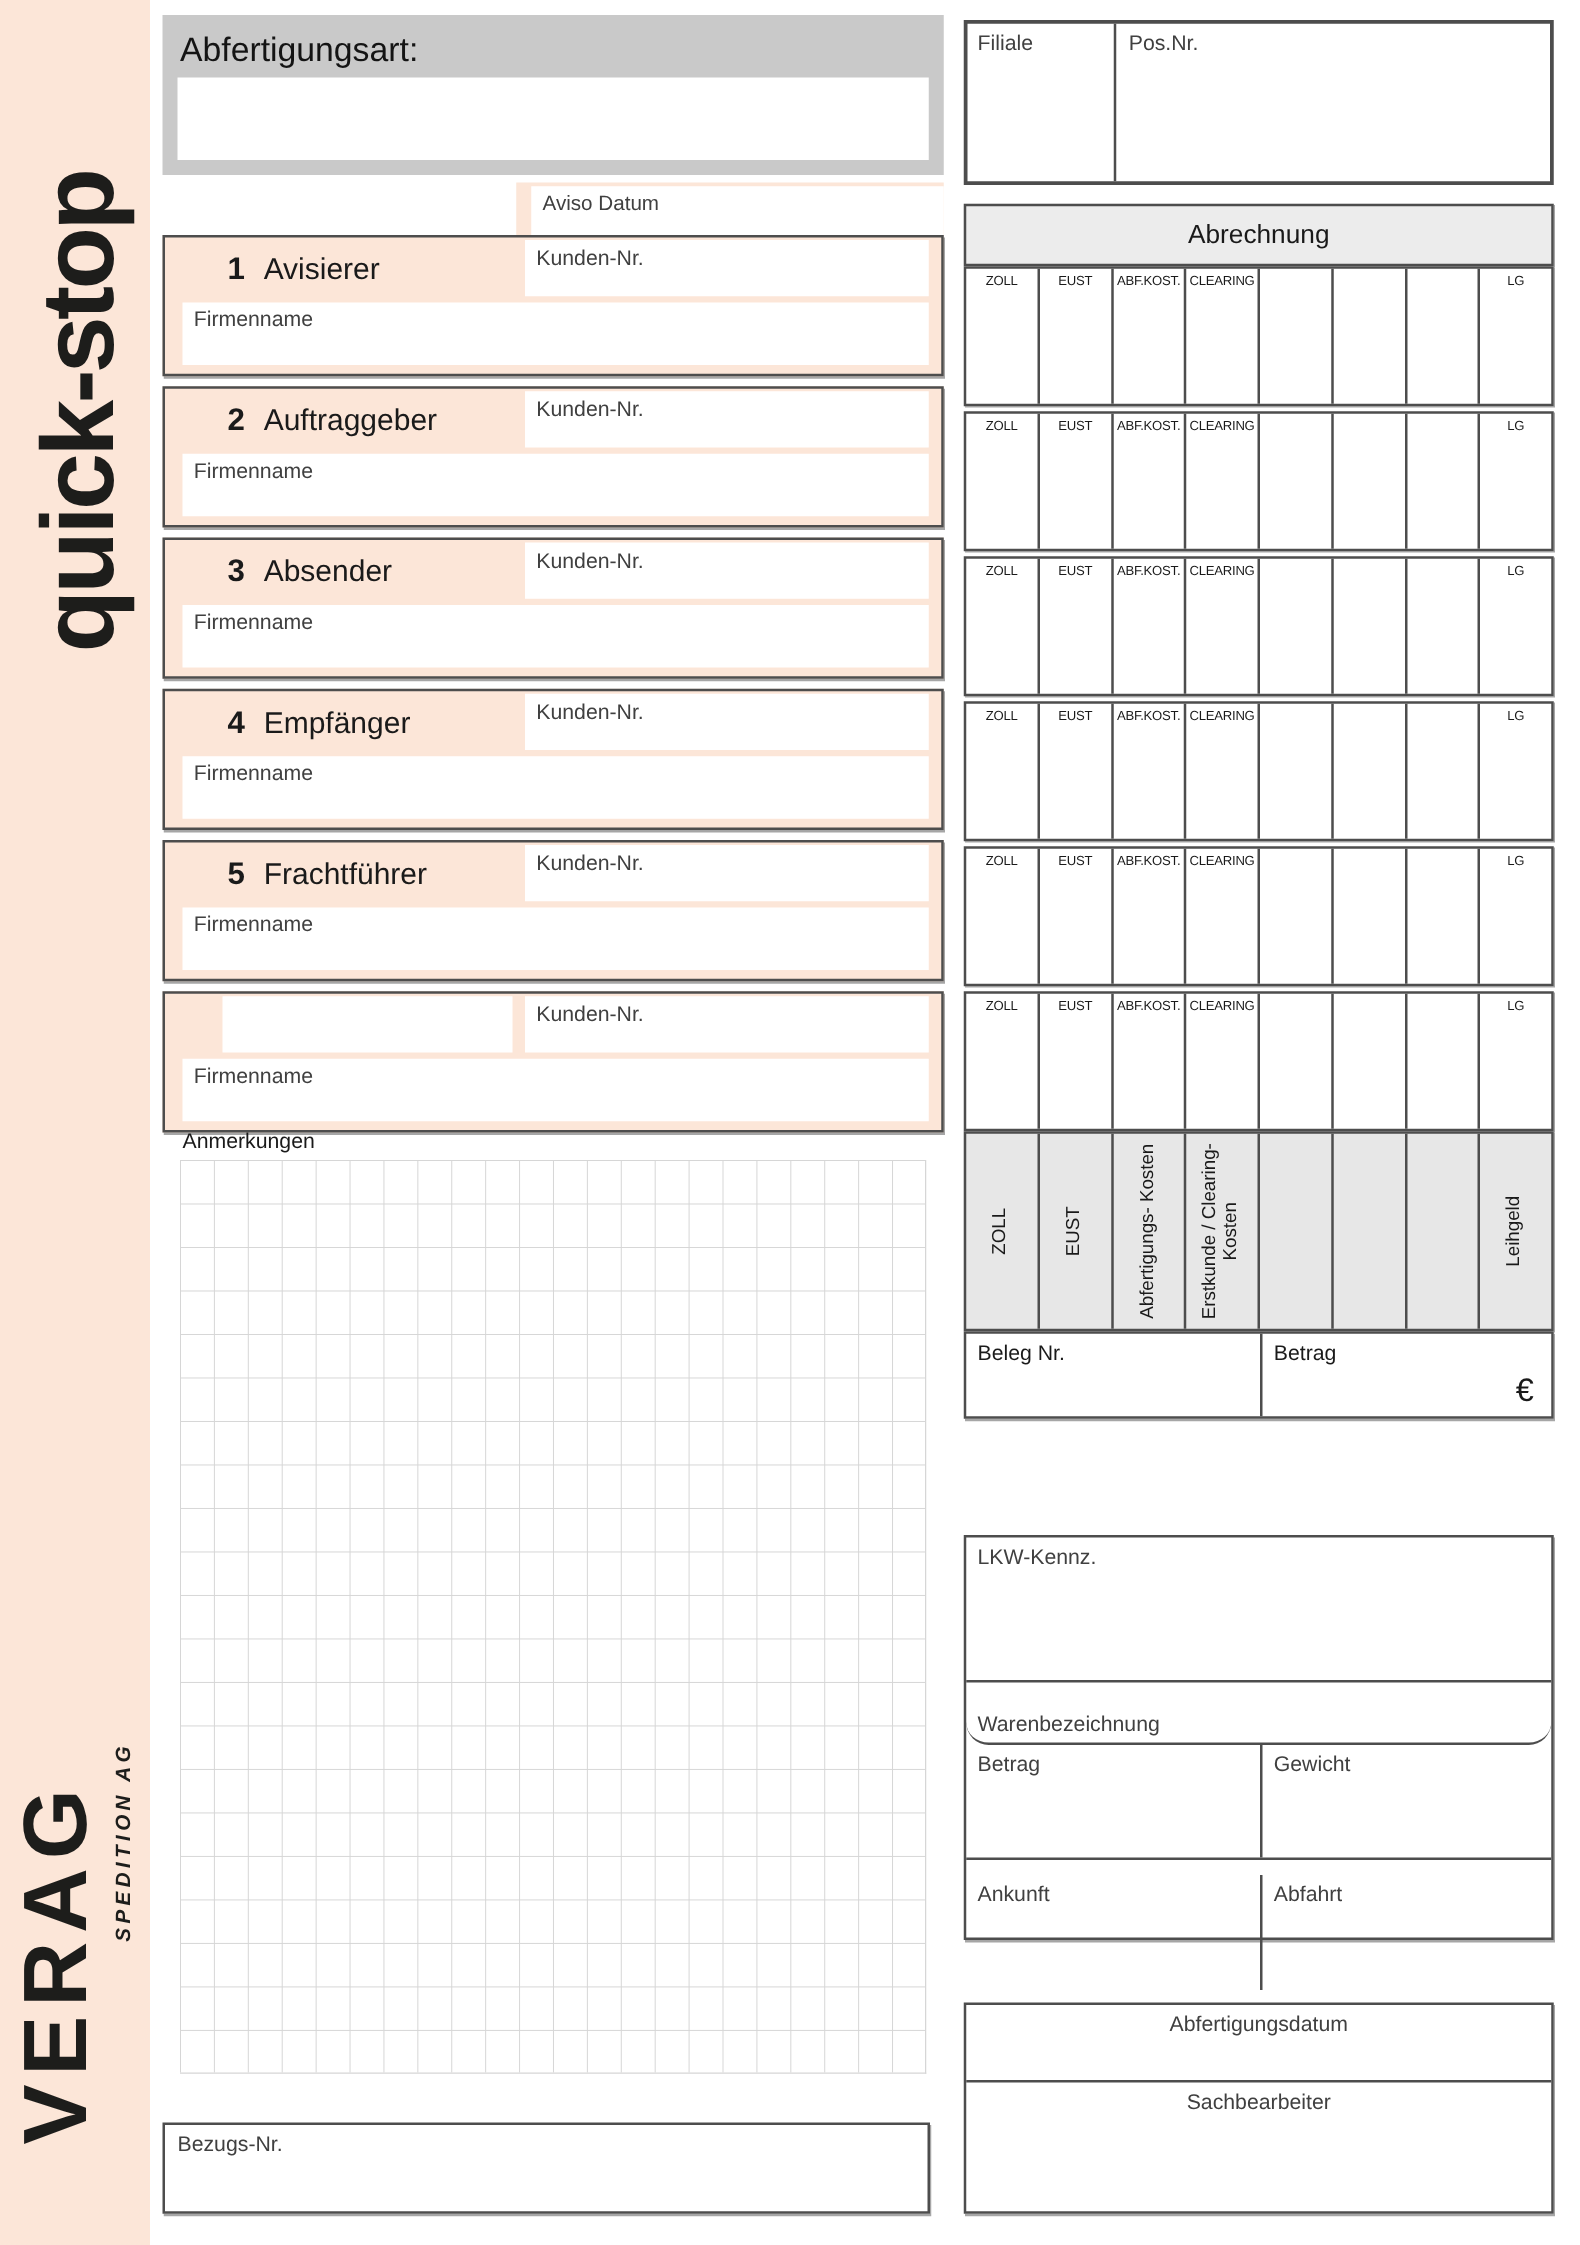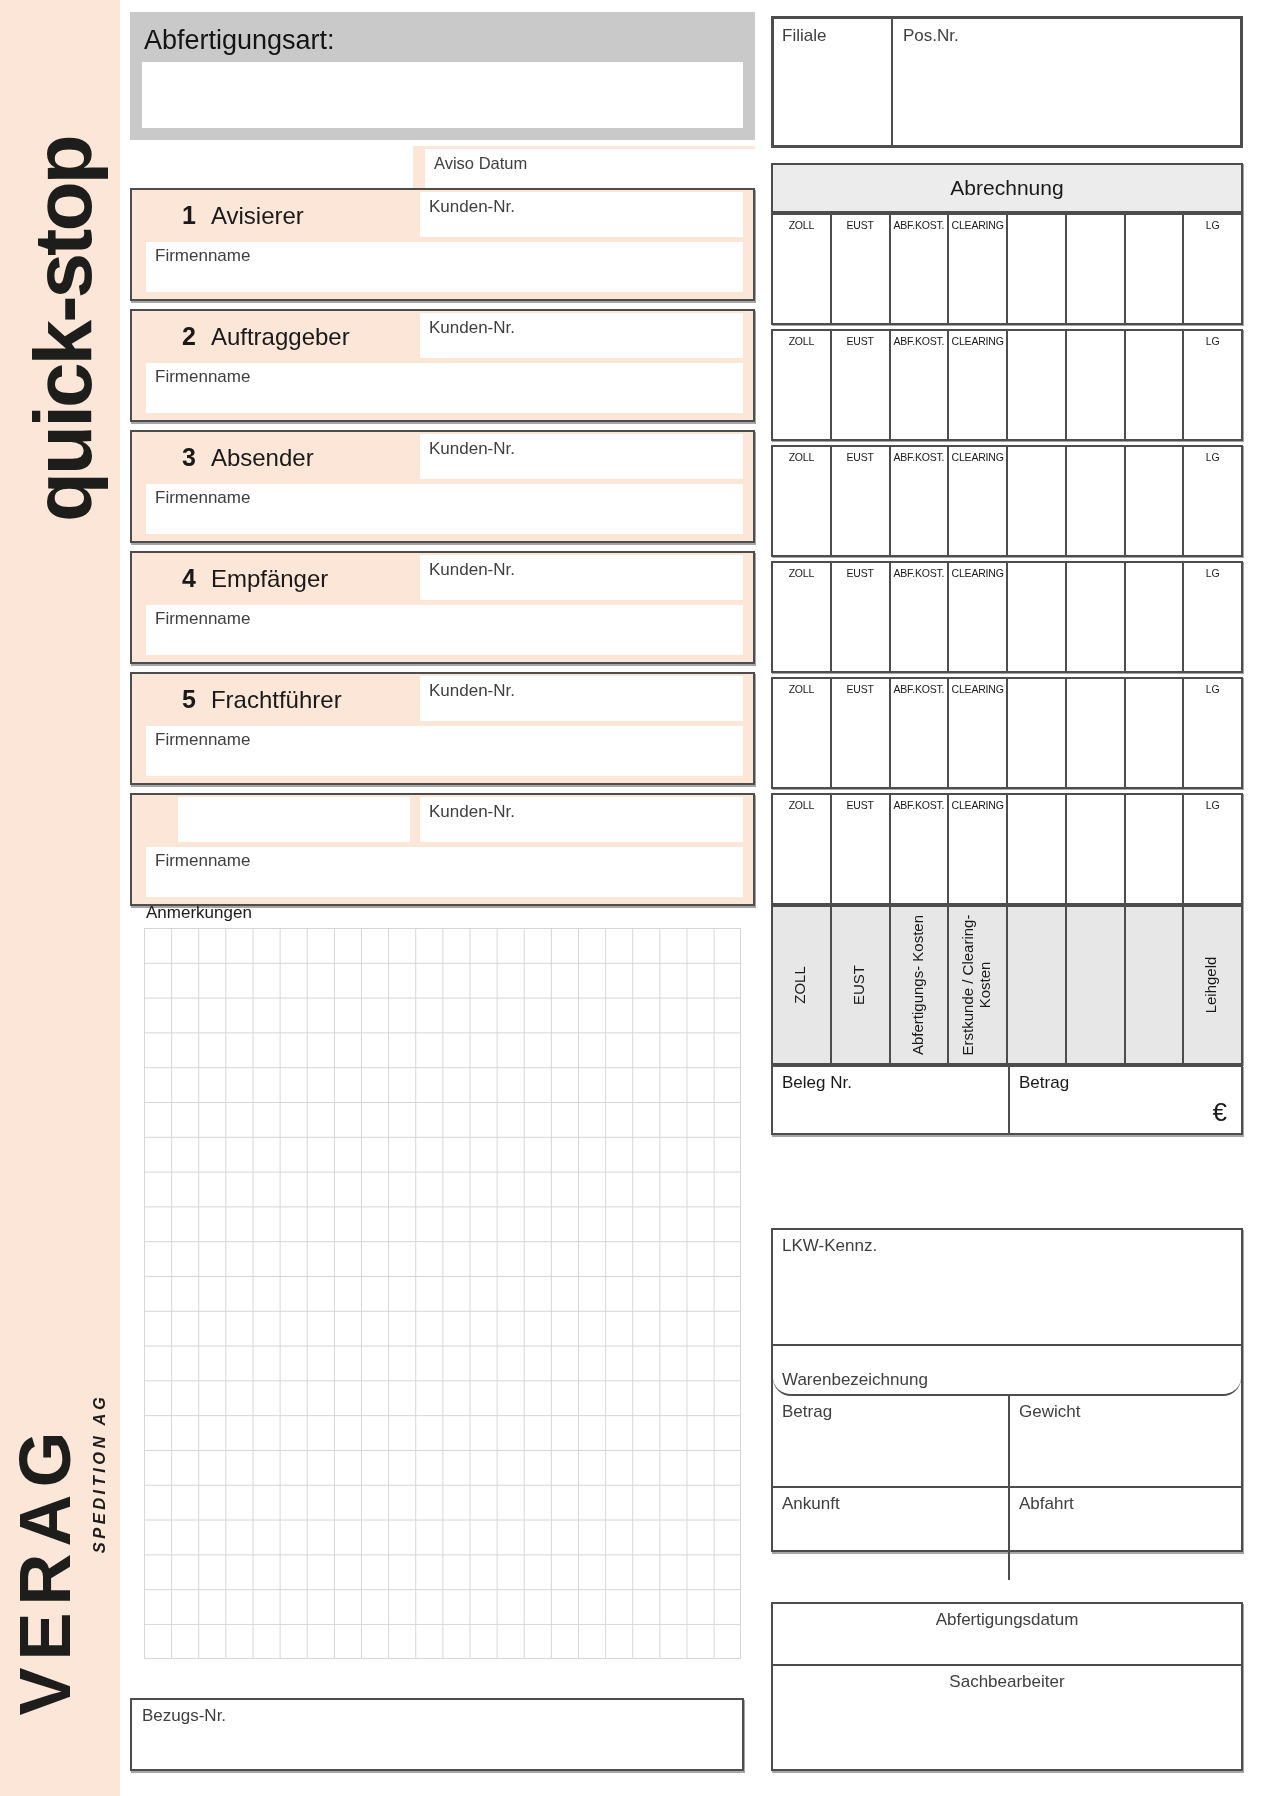--- a/index.html
+++ b/index.html
@@ -75,7 +75,7 @@
   .row-lkw { height:116px; border-bottom:2px solid #4d4d4d; padding:6px 9px; }
   .row-waren { height:38px; border-bottom:2px solid #4d4d4d; padding:24px 9px;border-radius:18px; }
   .row-split { height:92px; border-bottom:2px solid #4d4d4d; display:flex; }
-  .row-split:last-child { border-bottom:none; }
+  .row-split:last-child { border-bottom:none;margin-top:12px; }
   .cell-left { width:237px; border-right:2px solid #4d4d4d; padding:6px 9px; }
   .cell-right { flex:1; padding:6px 9px; }
 

